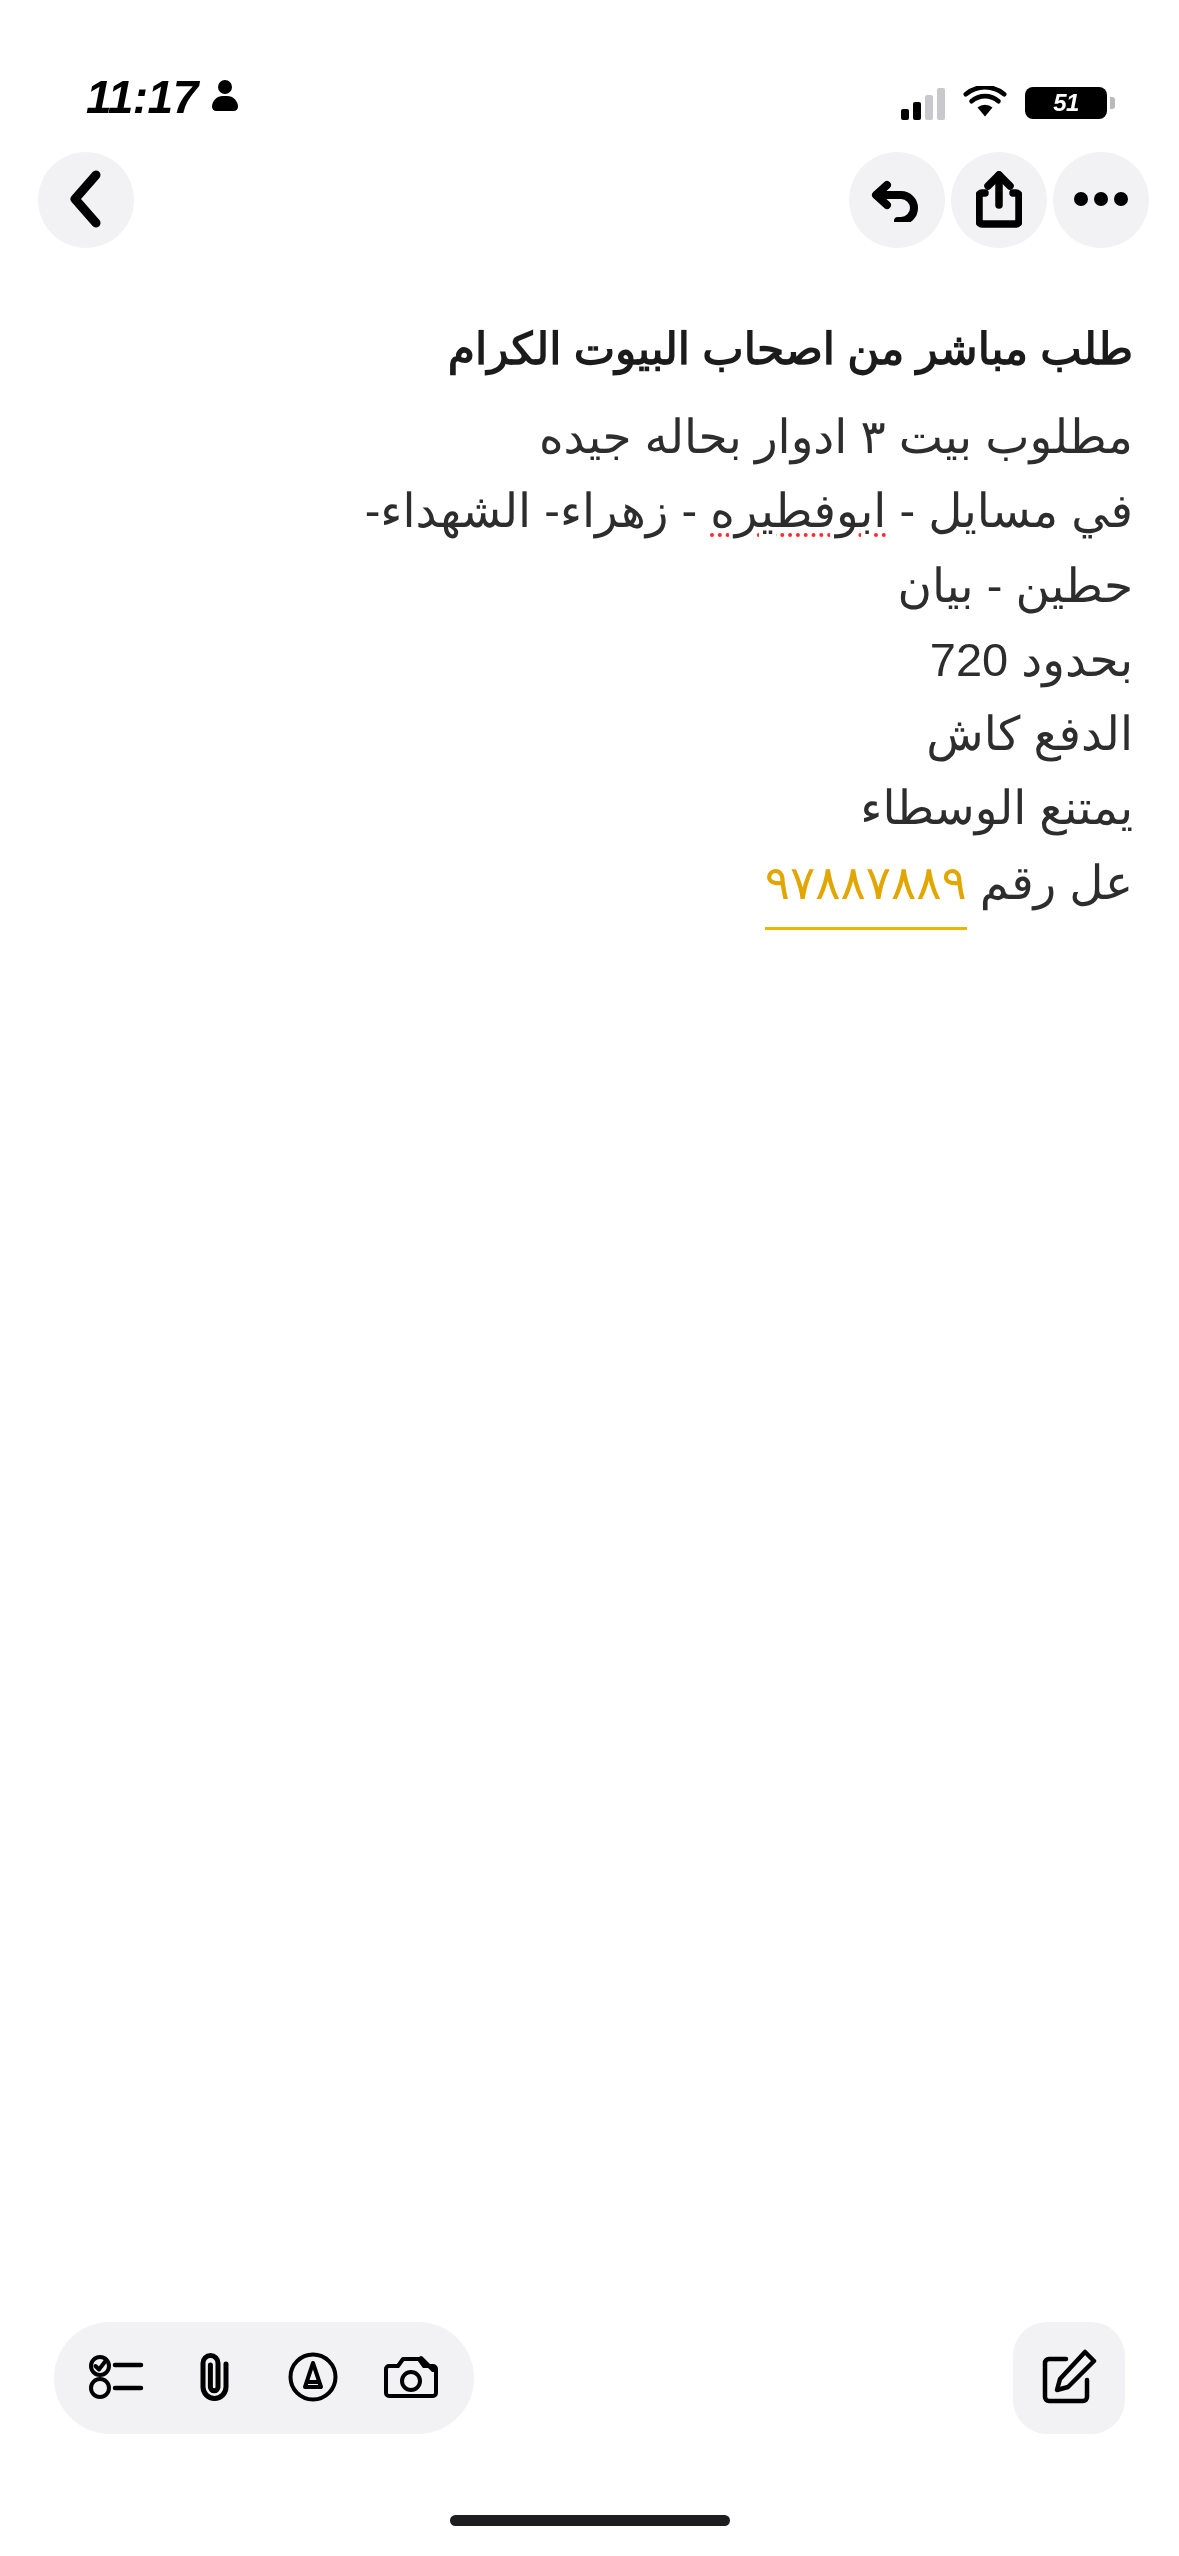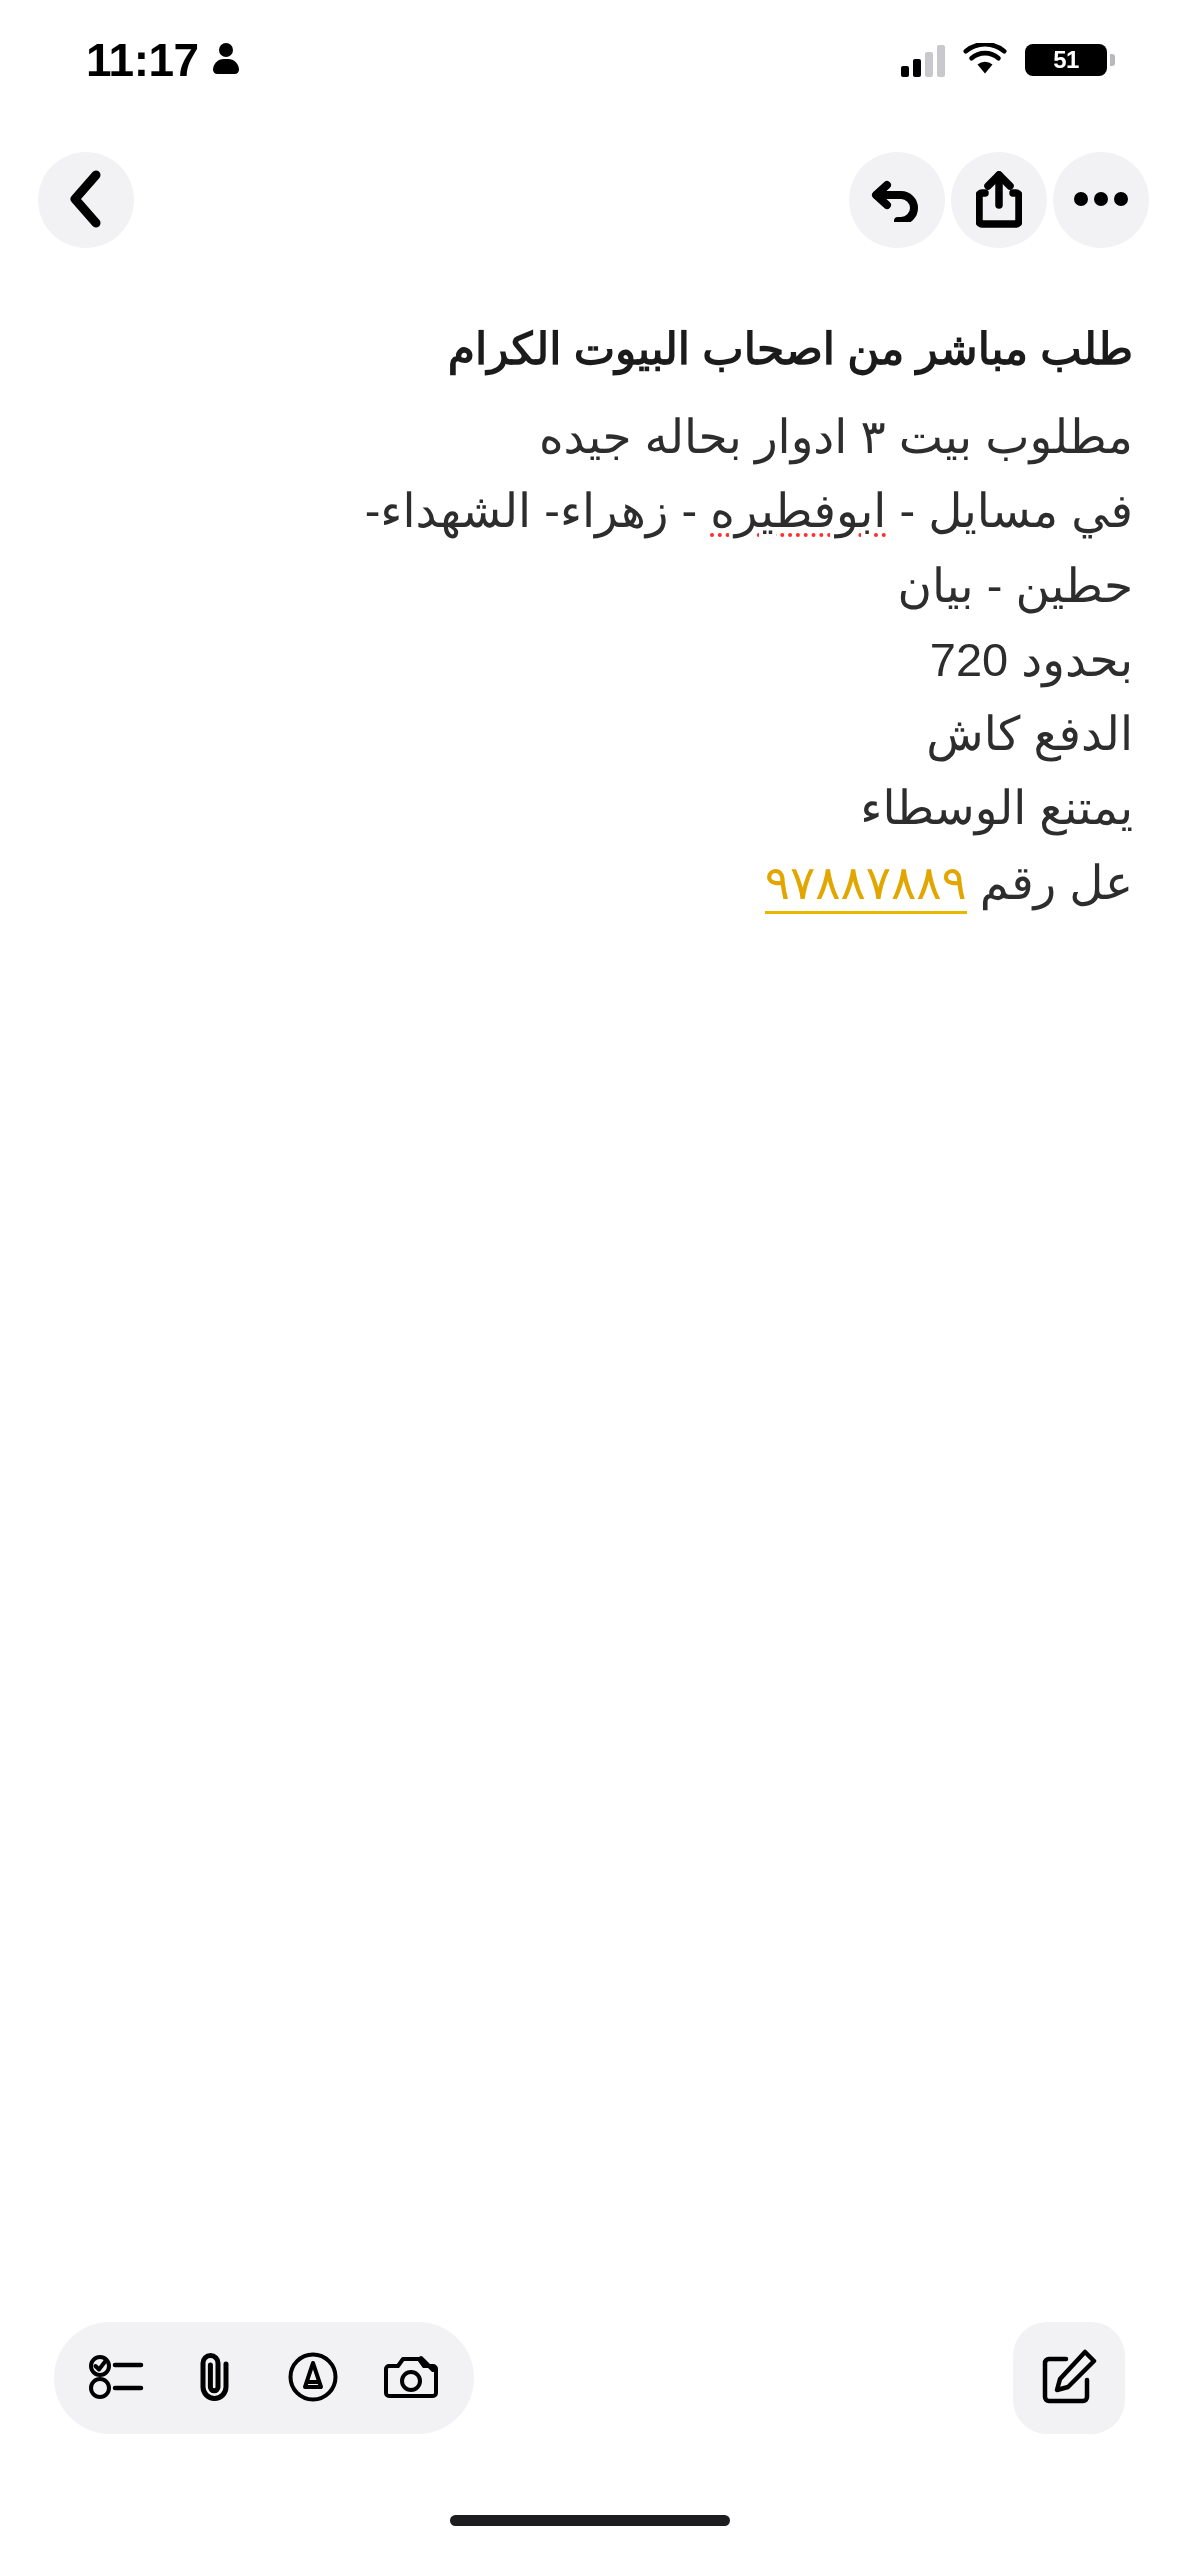--- a/index.html
+++ b/index.html
@@ -23,10 +23,11 @@
     top: 0; left: 0; right: 0;
     height: 120px;
     display: flex;
-    align-items: center;
+    align-items: flex-end;
     justify-content: space-between;
     padding: 0 62px 0 60px;
     direction: ltr;
+    font-style: italic;
   }
   .status-left {
     display: flex;

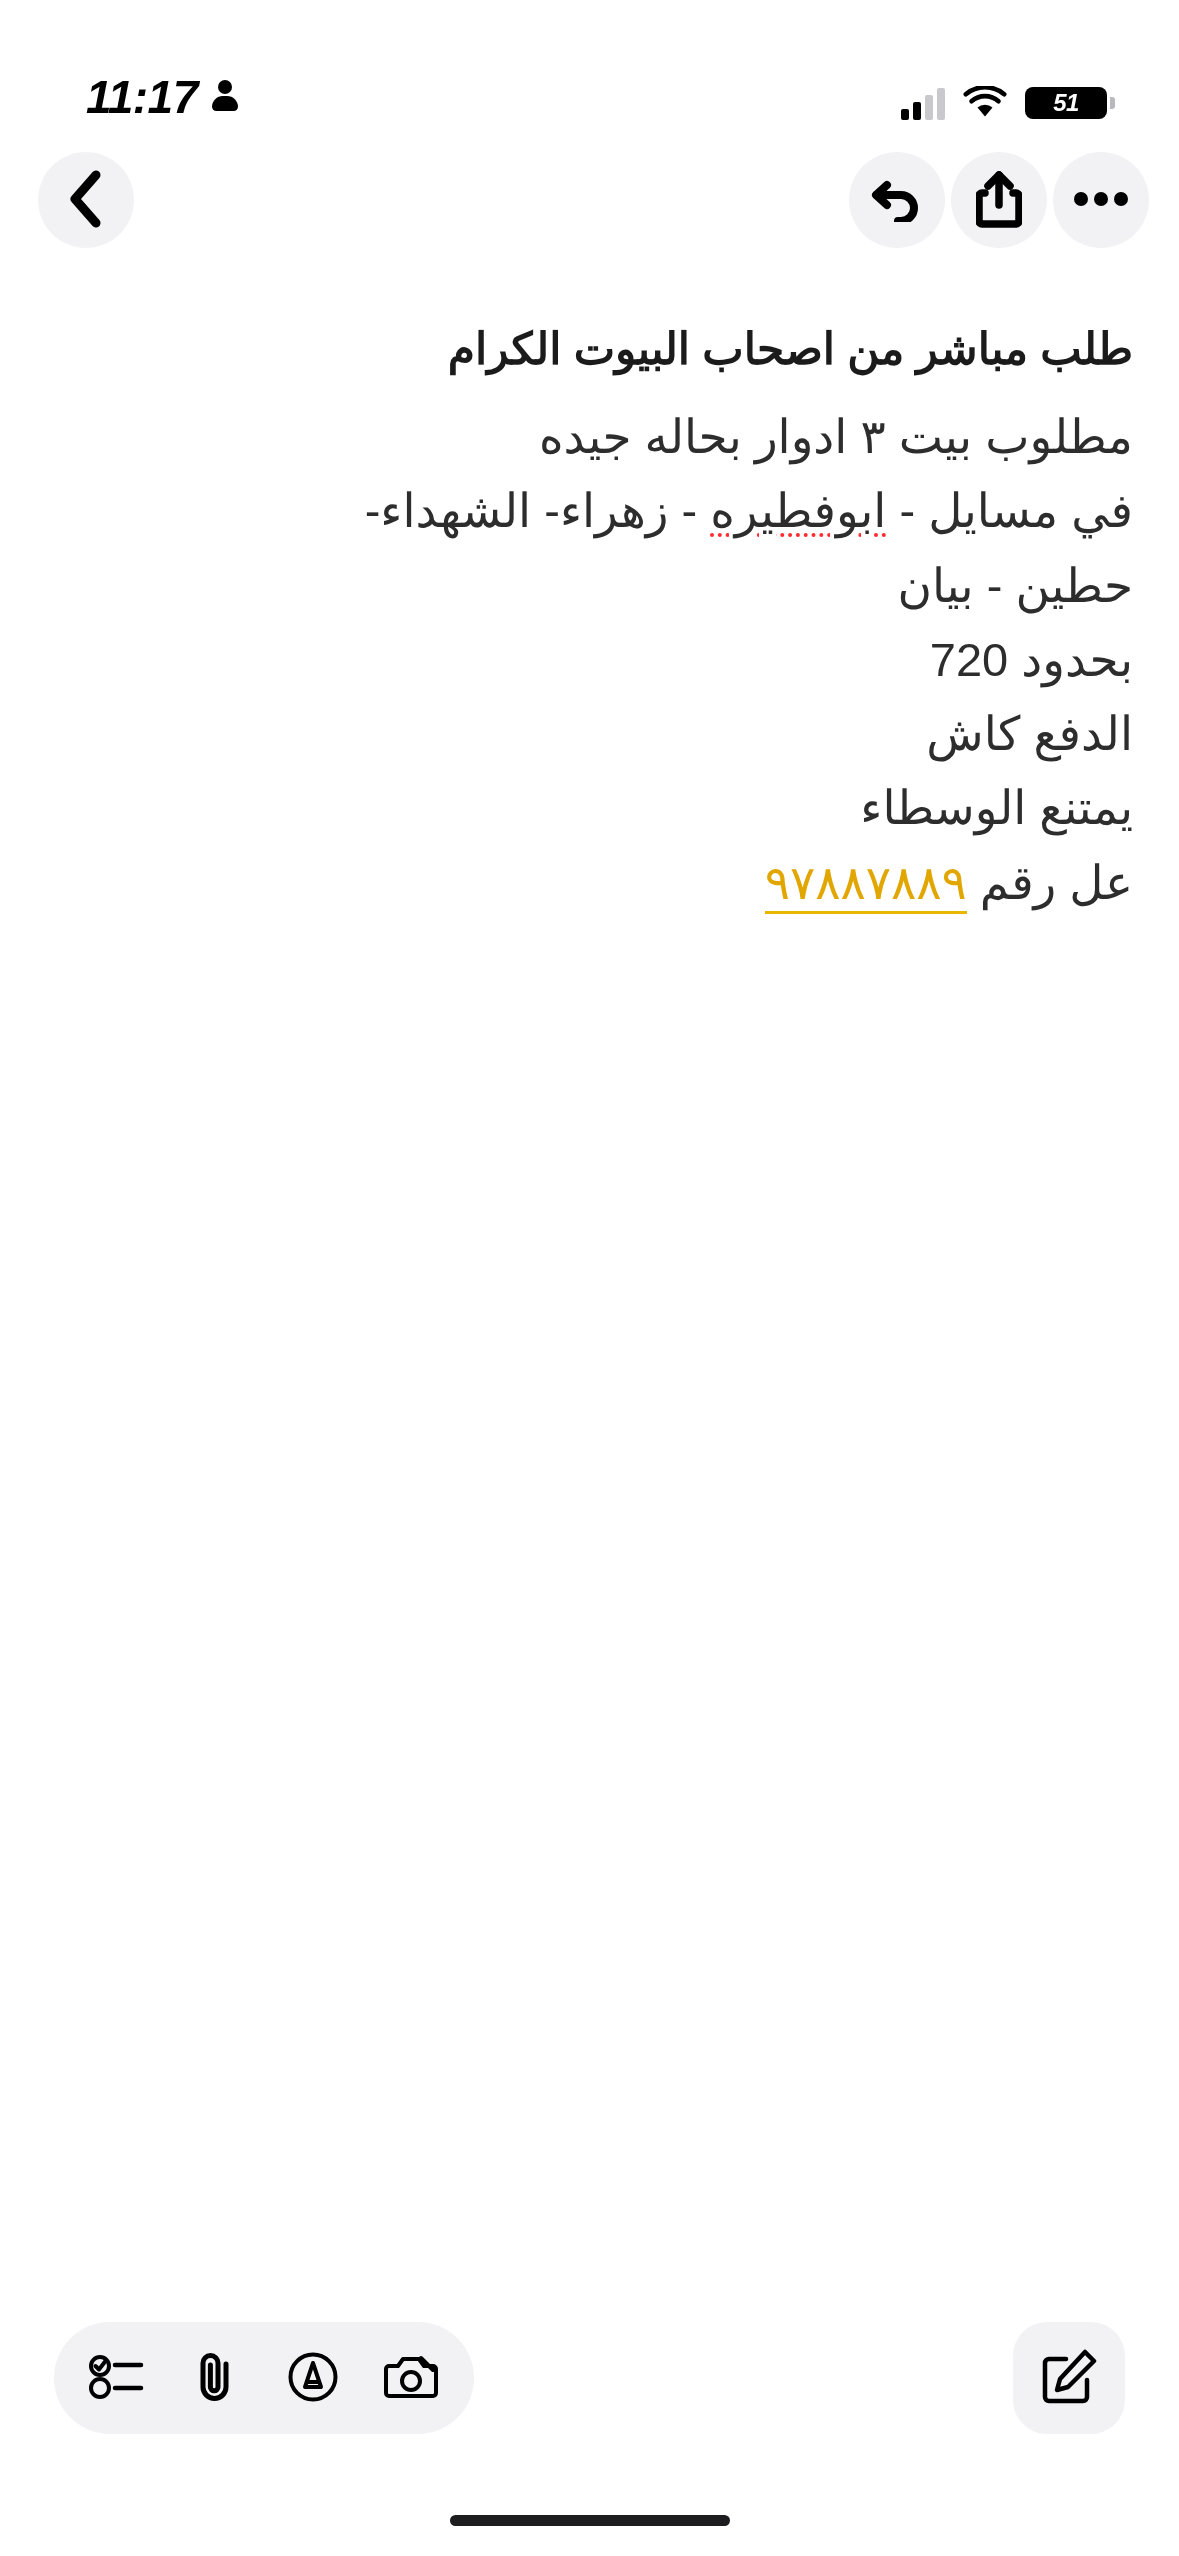--- a/index.html
+++ b/index.html
@@ -157,7 +157,7 @@
   .phone-link {
     color: #e2a600;
     border-bottom: 3px solid #e8b800;
-    padding-bottom: 2px;
+    padding-bottom: 18px;
     margin-top: 12px;
   }
 

